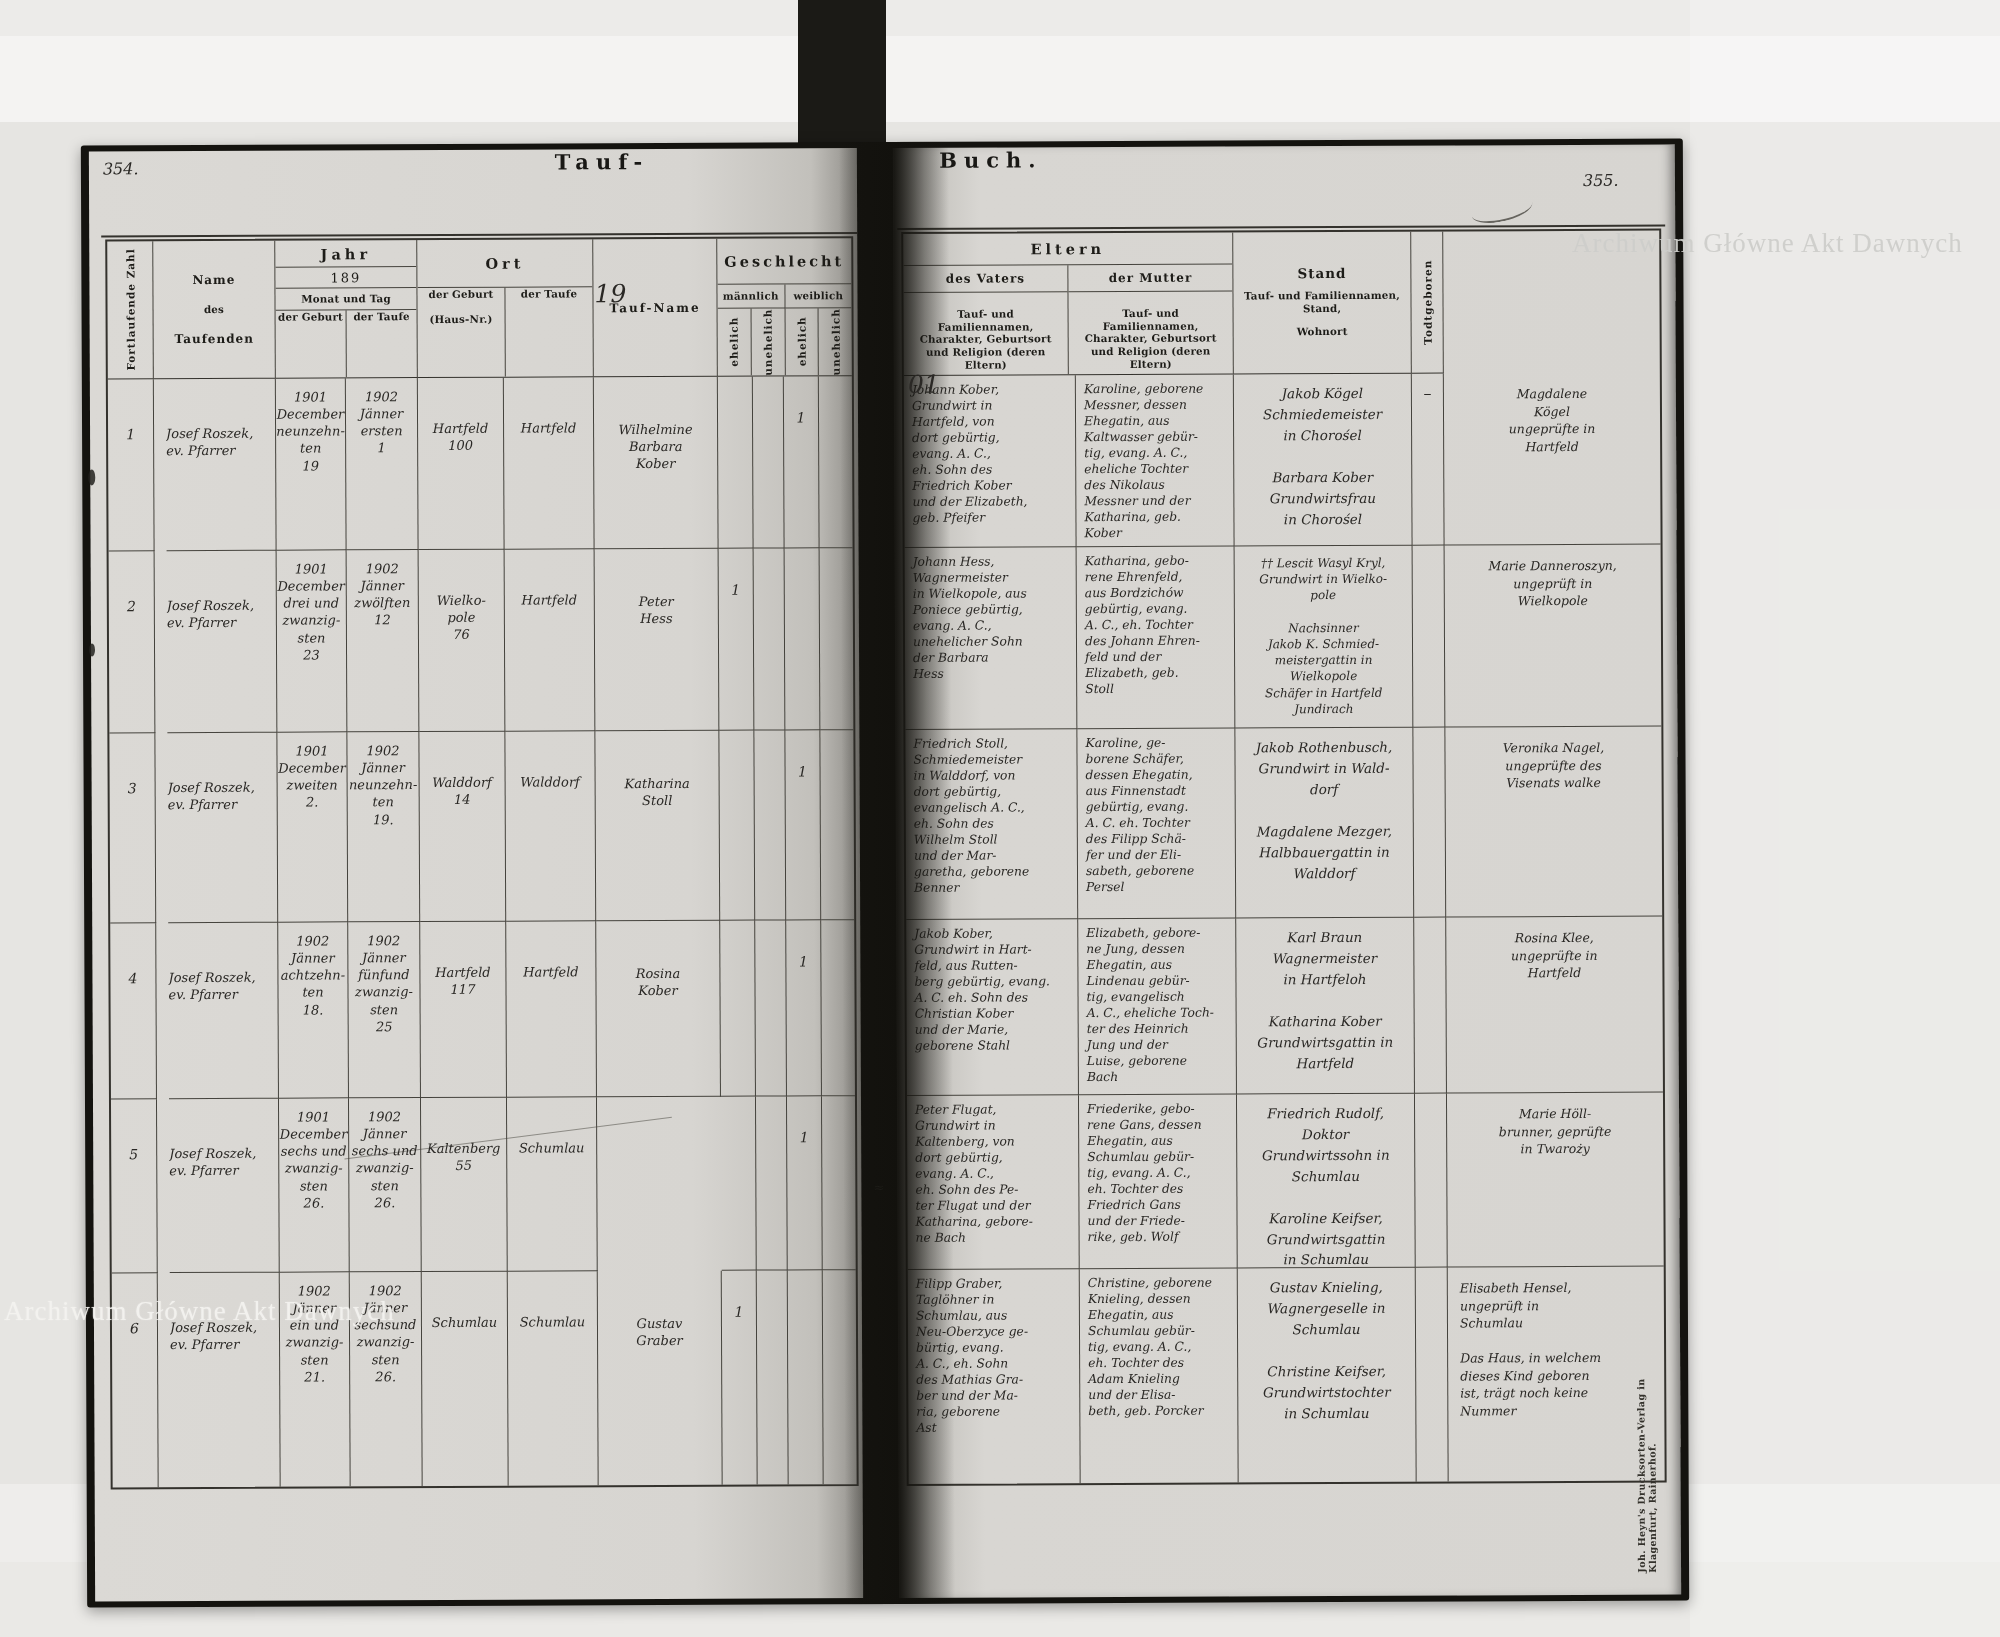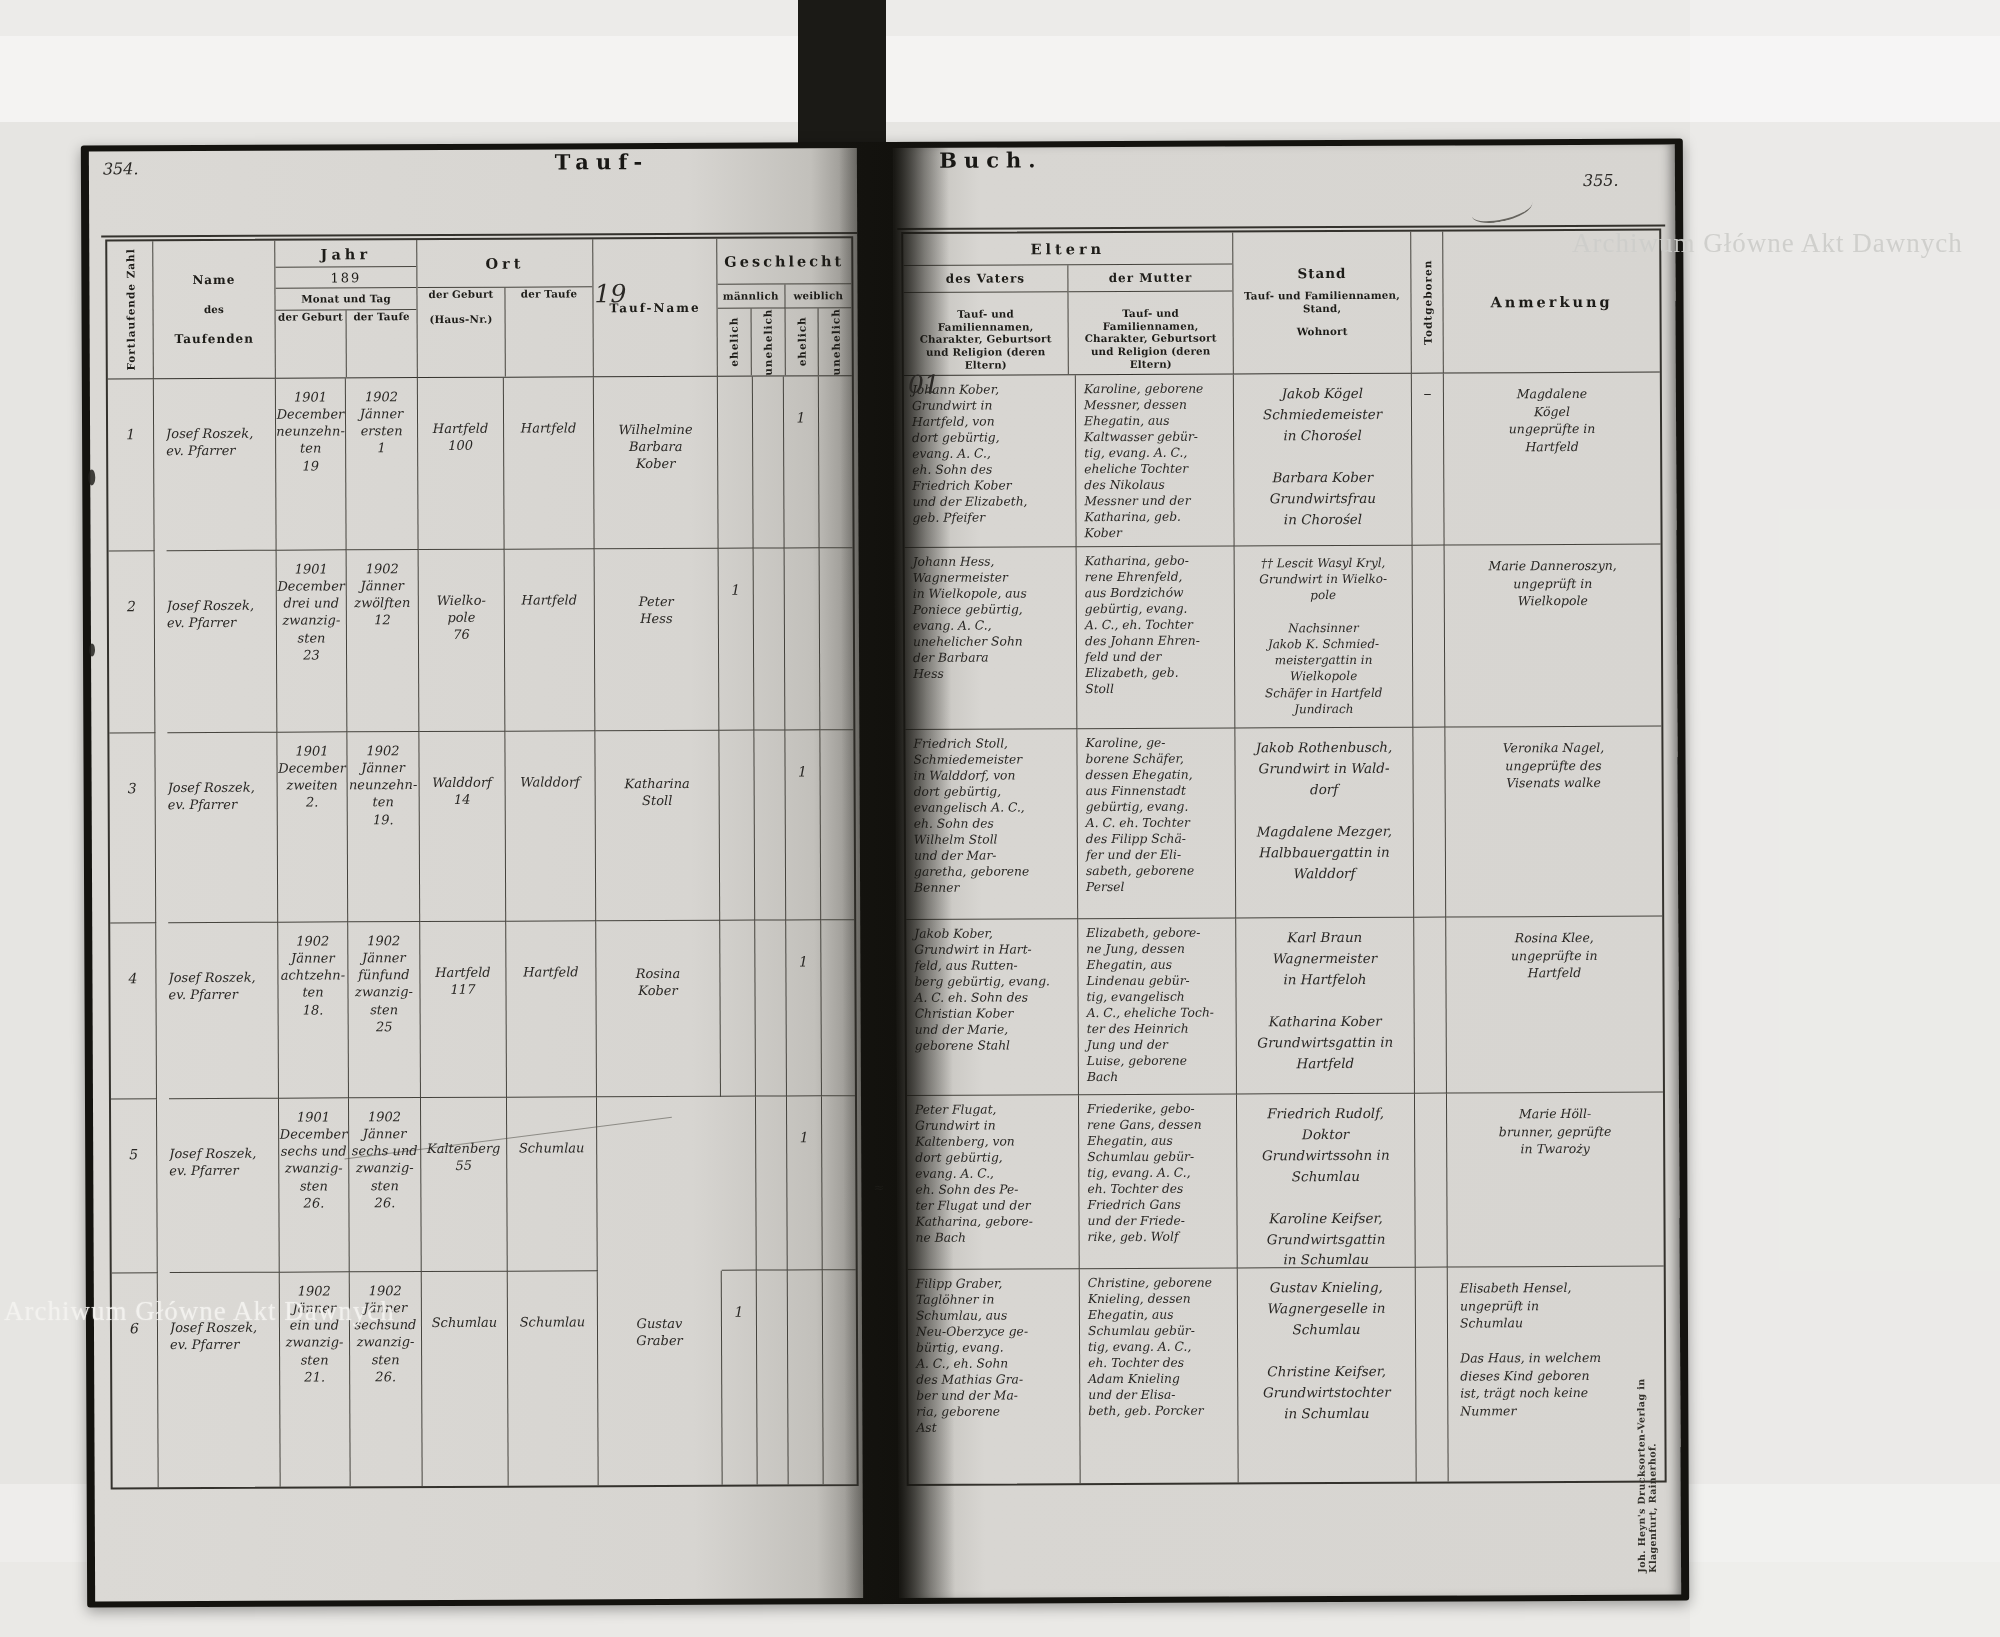--- a/index.html
+++ b/index.html
@@ -366,9 +366,6 @@
       </div>
       <div class="c hdrc vcell" style="grid-area:1/4">
         <span class="vert">Todtgeboren</span>
-      </div>
-      <div class="c hdrc lastc vcell" style="grid-area:1/5">
-        <span class="prt p-main" style="letter-spacing:3px">Anmerkung</span>
       </div>
 
       <div class="c hw rv" style="grid-area:2/1">Johann Kober,

